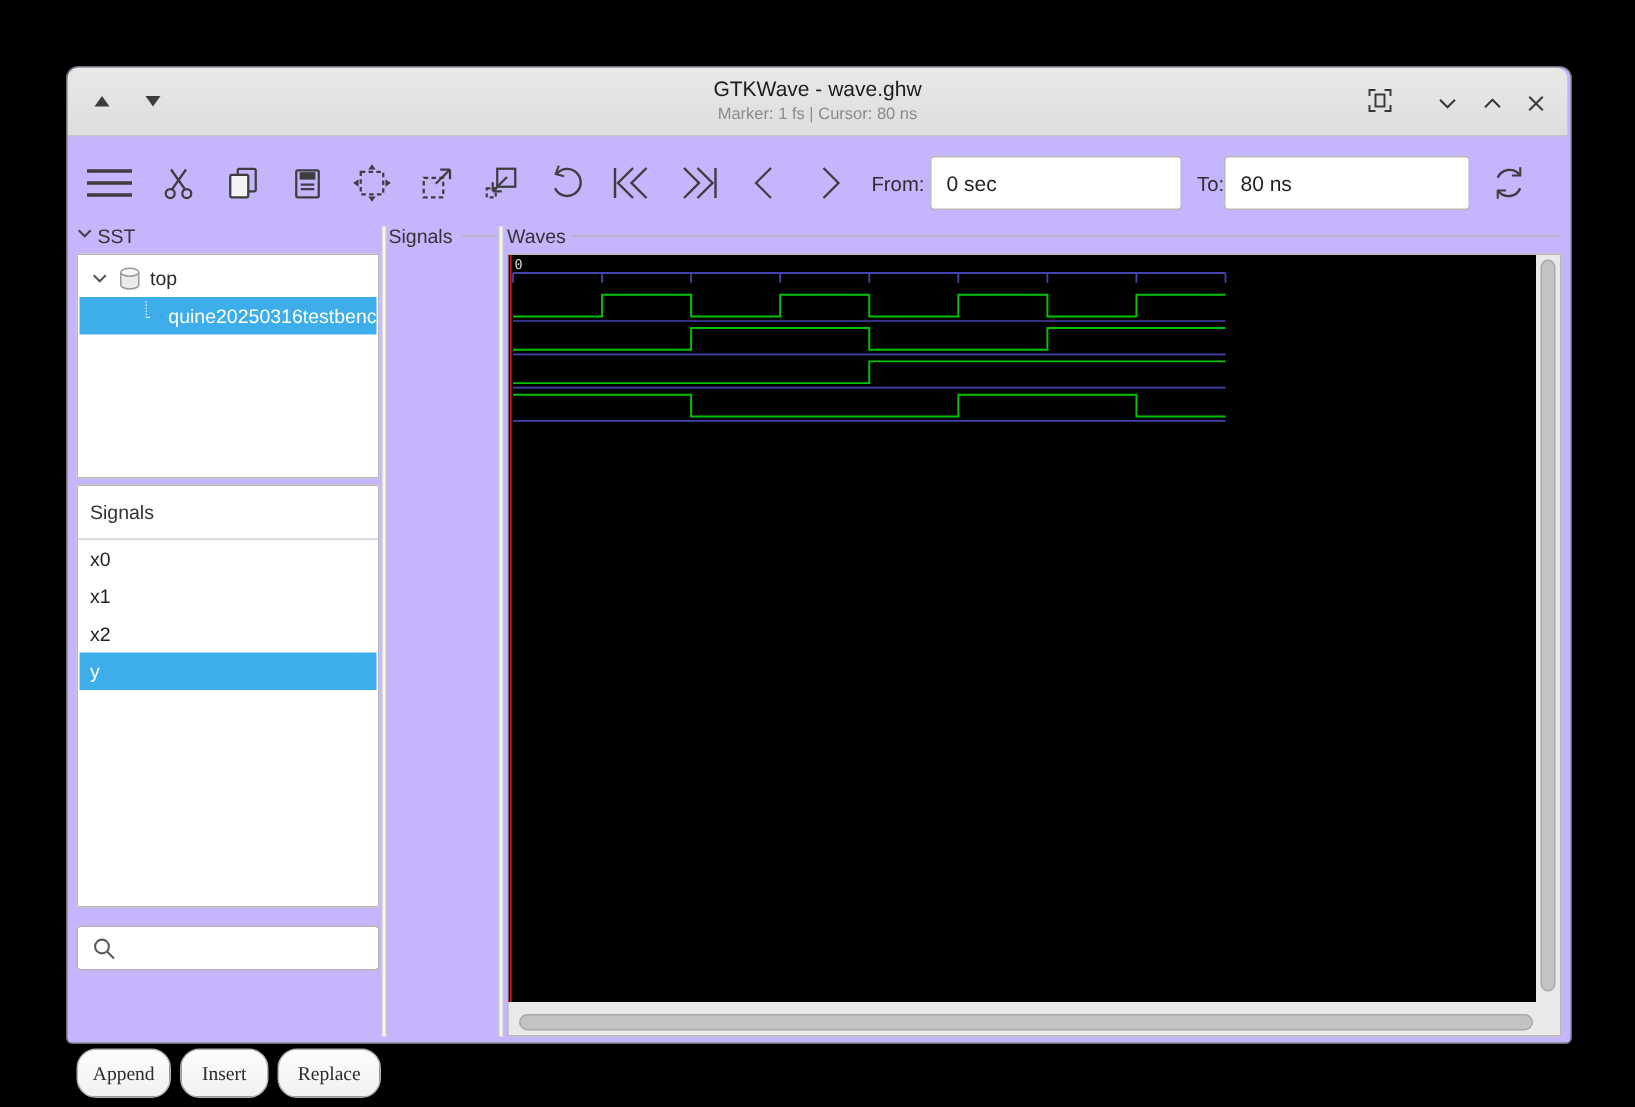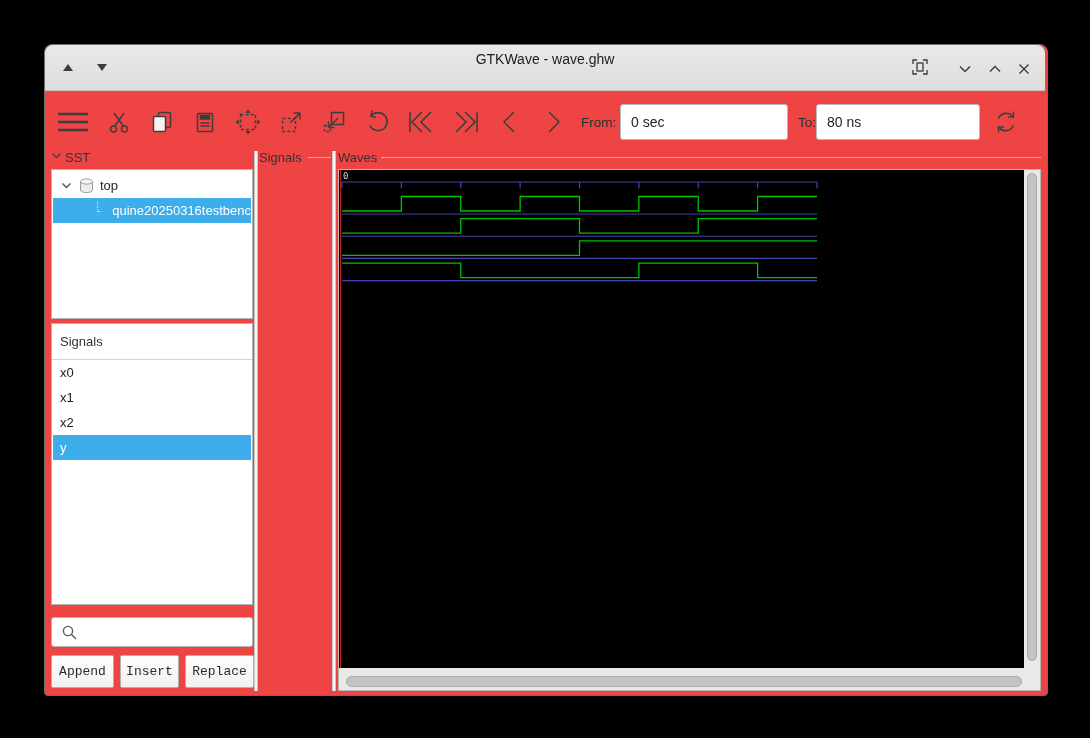--- a/index.html
+++ b/index.html
@@ -6,7 +6,7 @@
     font-family:"Liberation Sans",sans-serif;-webkit-font-smoothing:antialiased;}
   .abs{position:absolute;box-sizing:border-box;}
   #window{position:absolute;left:44px;top:44px;width:1002px;height:650px;
-    background:#ef4444;border:1px solid #6f6f6f;border-radius:8px 8px 4px 4px;}
+    background:#c4b5fd;border:1px solid #6f6f6f;border-radius:8px 8px 4px 4px;}
   
   #titlebar{left:0;top:0;width:1000px;height:46px;background:linear-gradient(#e9e8e7,#dfdedd);
     border-bottom:1px solid #c6c5c4;border-radius:8px 8px 0 0;}

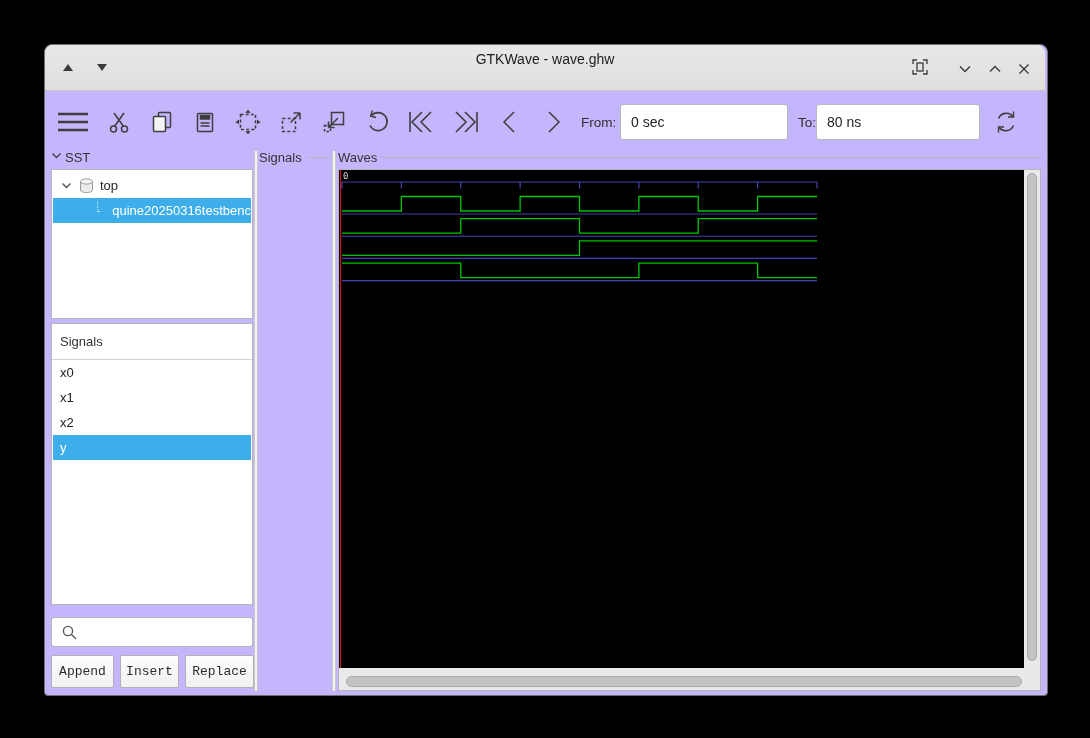--- a/index.html
+++ b/index.html
@@ -62,6 +62,7 @@
       </div>
     <div id="tb-center" class="abs">
       <div id="tb-title">GTKWave - wave.ghw</div>
+      <div id="tb-sub">Marker: 1 fs  |  Cursor: 80 ns</div>
     </div>
     <div class="abs winbtn" style="left:866px;top:13px;">
       <svg width="18" height="18" viewBox="0 0 18 18" fill="none" stroke="#3a3a3a" stroke-width="1.3">

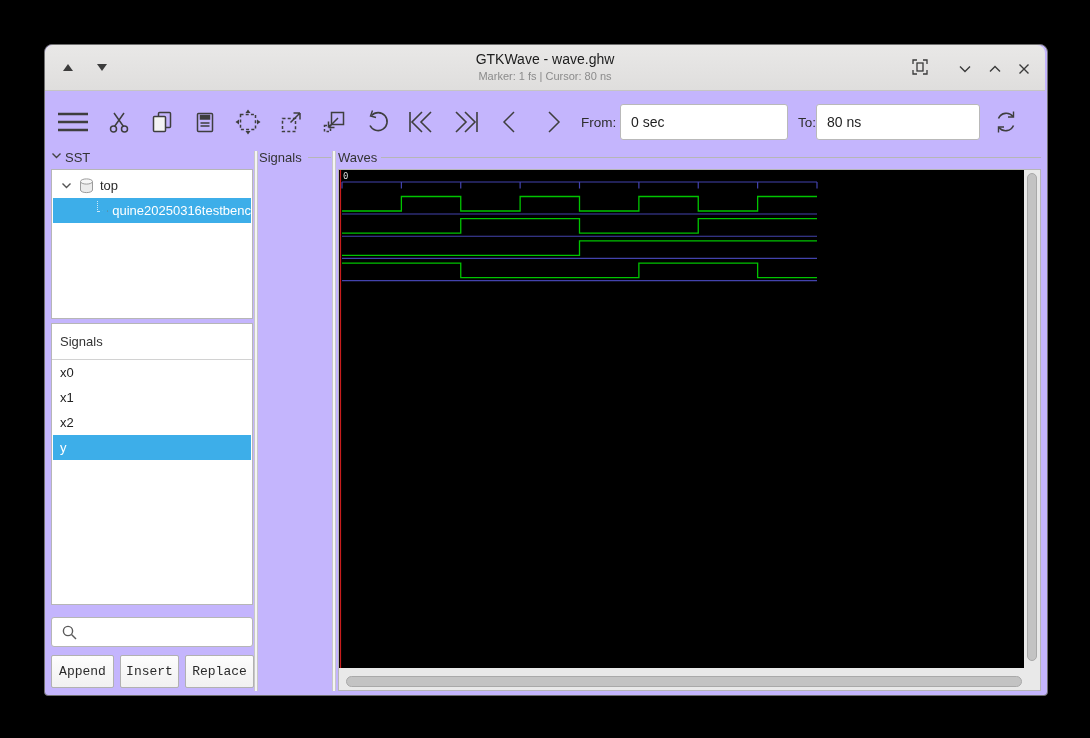--- a/index.html
+++ b/index.html
@@ -42,8 +42,8 @@
     font-size:13px;color:#111;background:linear-gradient(#dadada,#c7c7c7);border-bottom:1px solid #adadad;white-space:pre;}
   .splitter{border-left:1px solid #c8c8c8;border-right:1px solid #c8c8c8;background:#f4f4f4;}
   .btn{position:absolute;height:31px;background:linear-gradient(#fdfdfd,#f1f1f1);
-    border:1px solid #b1b1b1;border-radius:2px;font-size:13px;color:#2b2b2b;
-    display:flex;align-items:center;justify-content:center;font-family:Liberation Mono, monospace;}
+    border:1px solid #b1b1b1;border-radius:13px;font-size:13px;color:#2b2b2b;
+    display:flex;align-items:center;justify-content:center;font-family:Liberation Serif, serif;margin-top:44px;}
   .scroll-thumb{background:#c3c3c3;border:1px solid #a9a9a9;border-radius:6px;}
   #wave-canvas{background:#000;}
   svg{display:block;}

